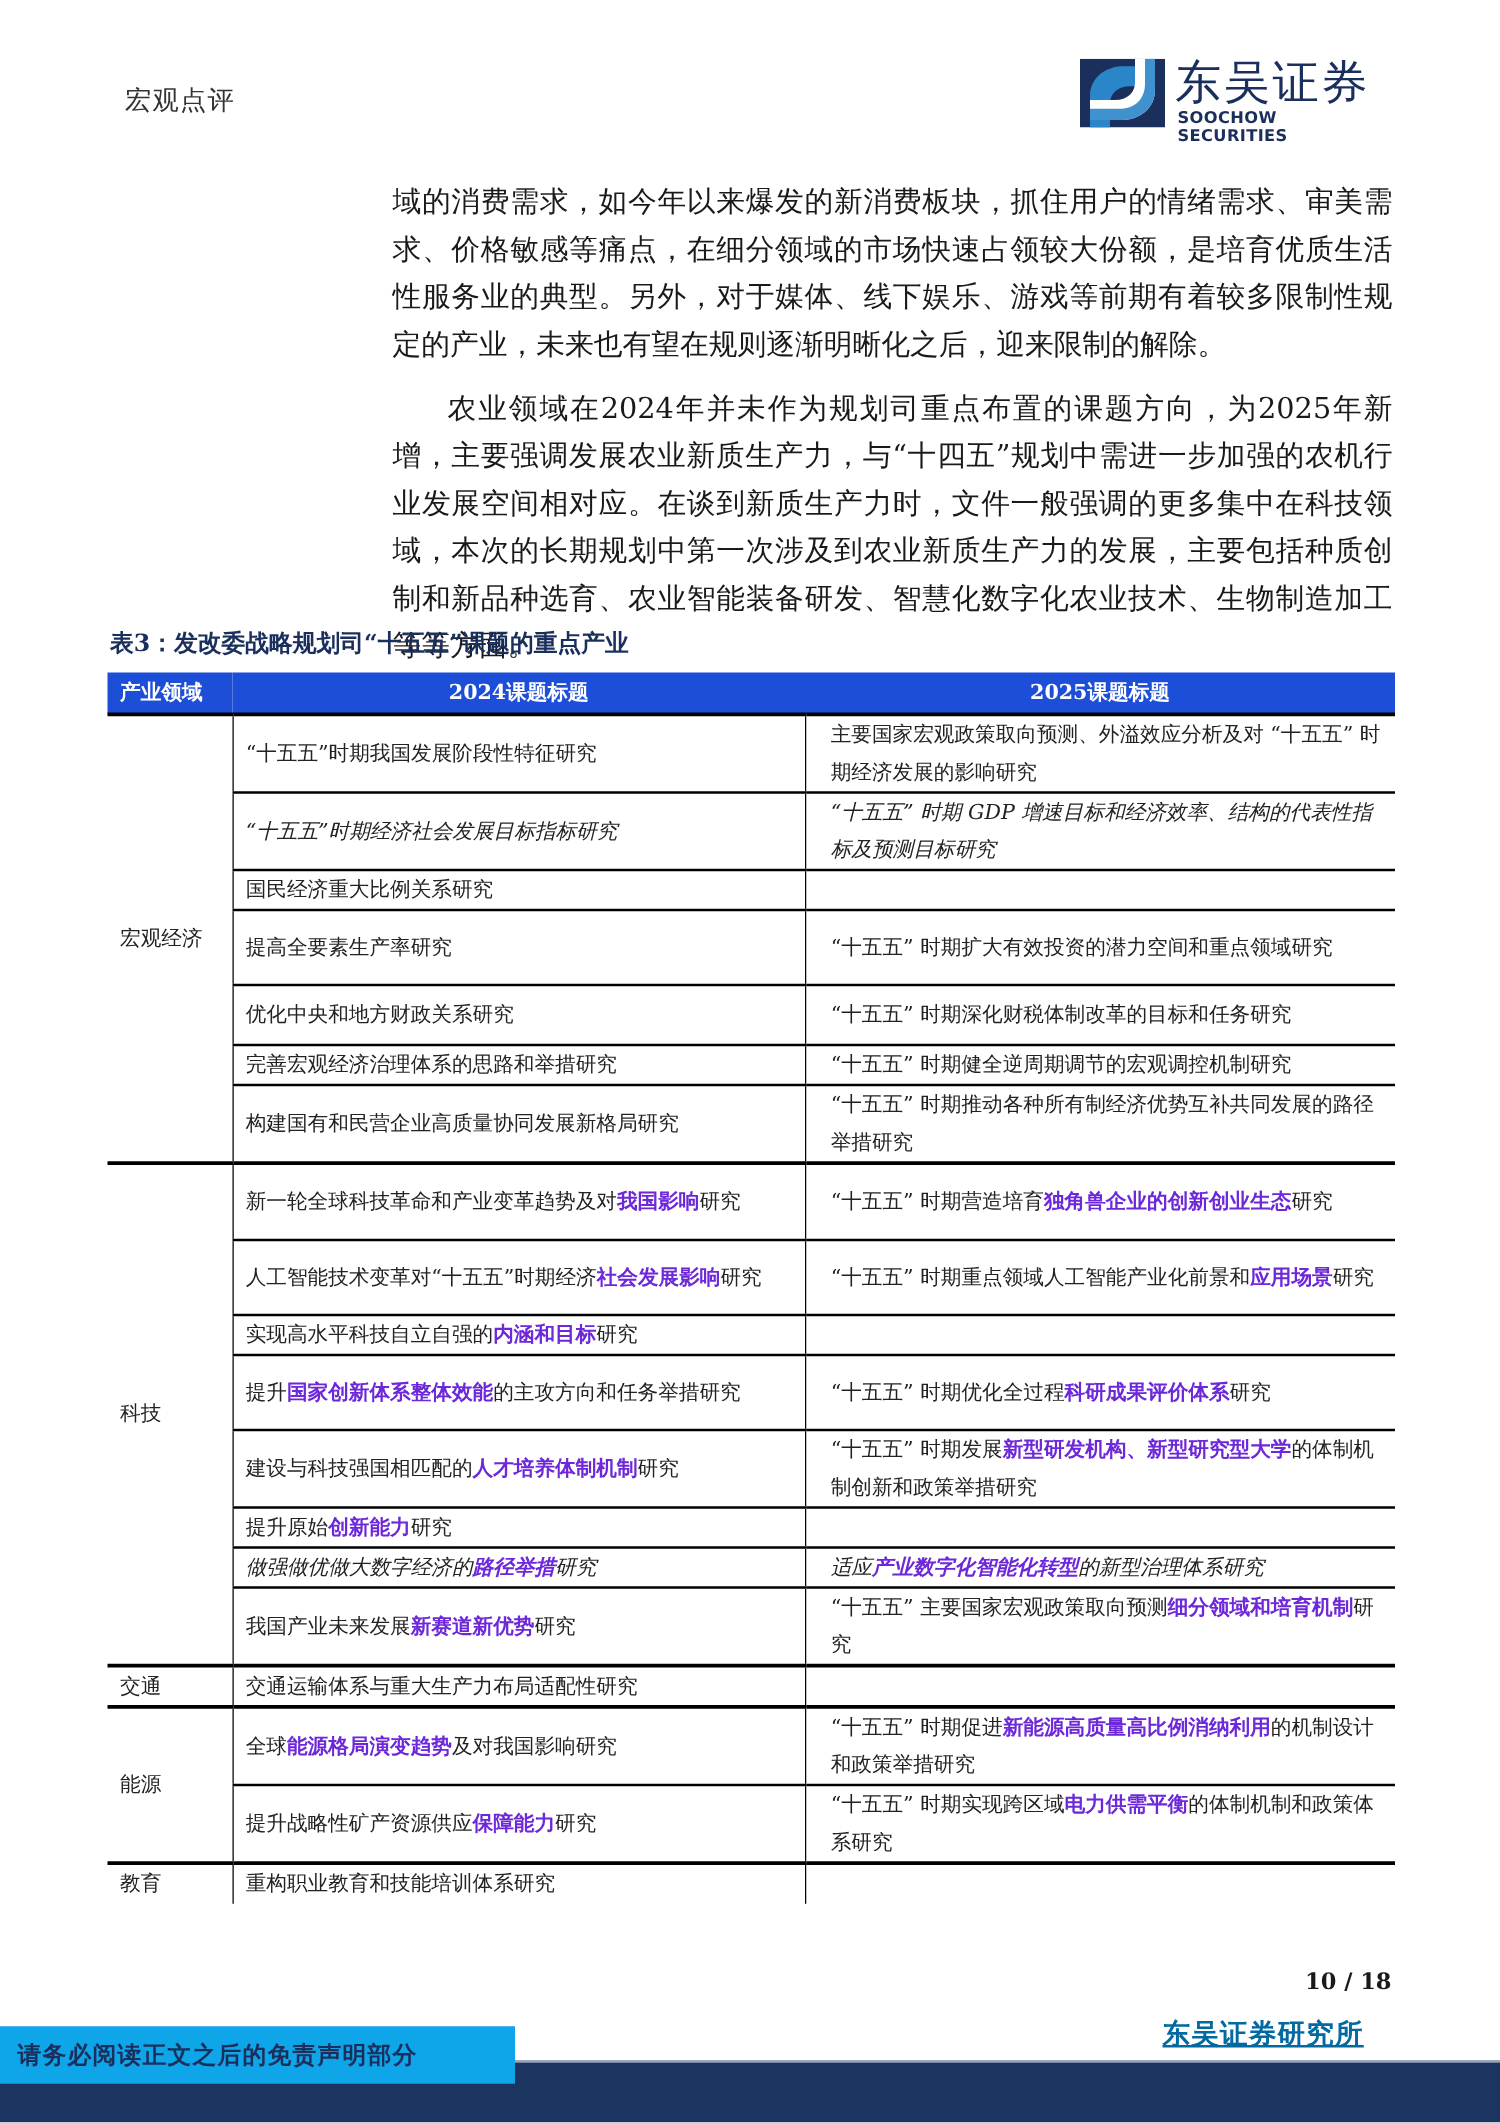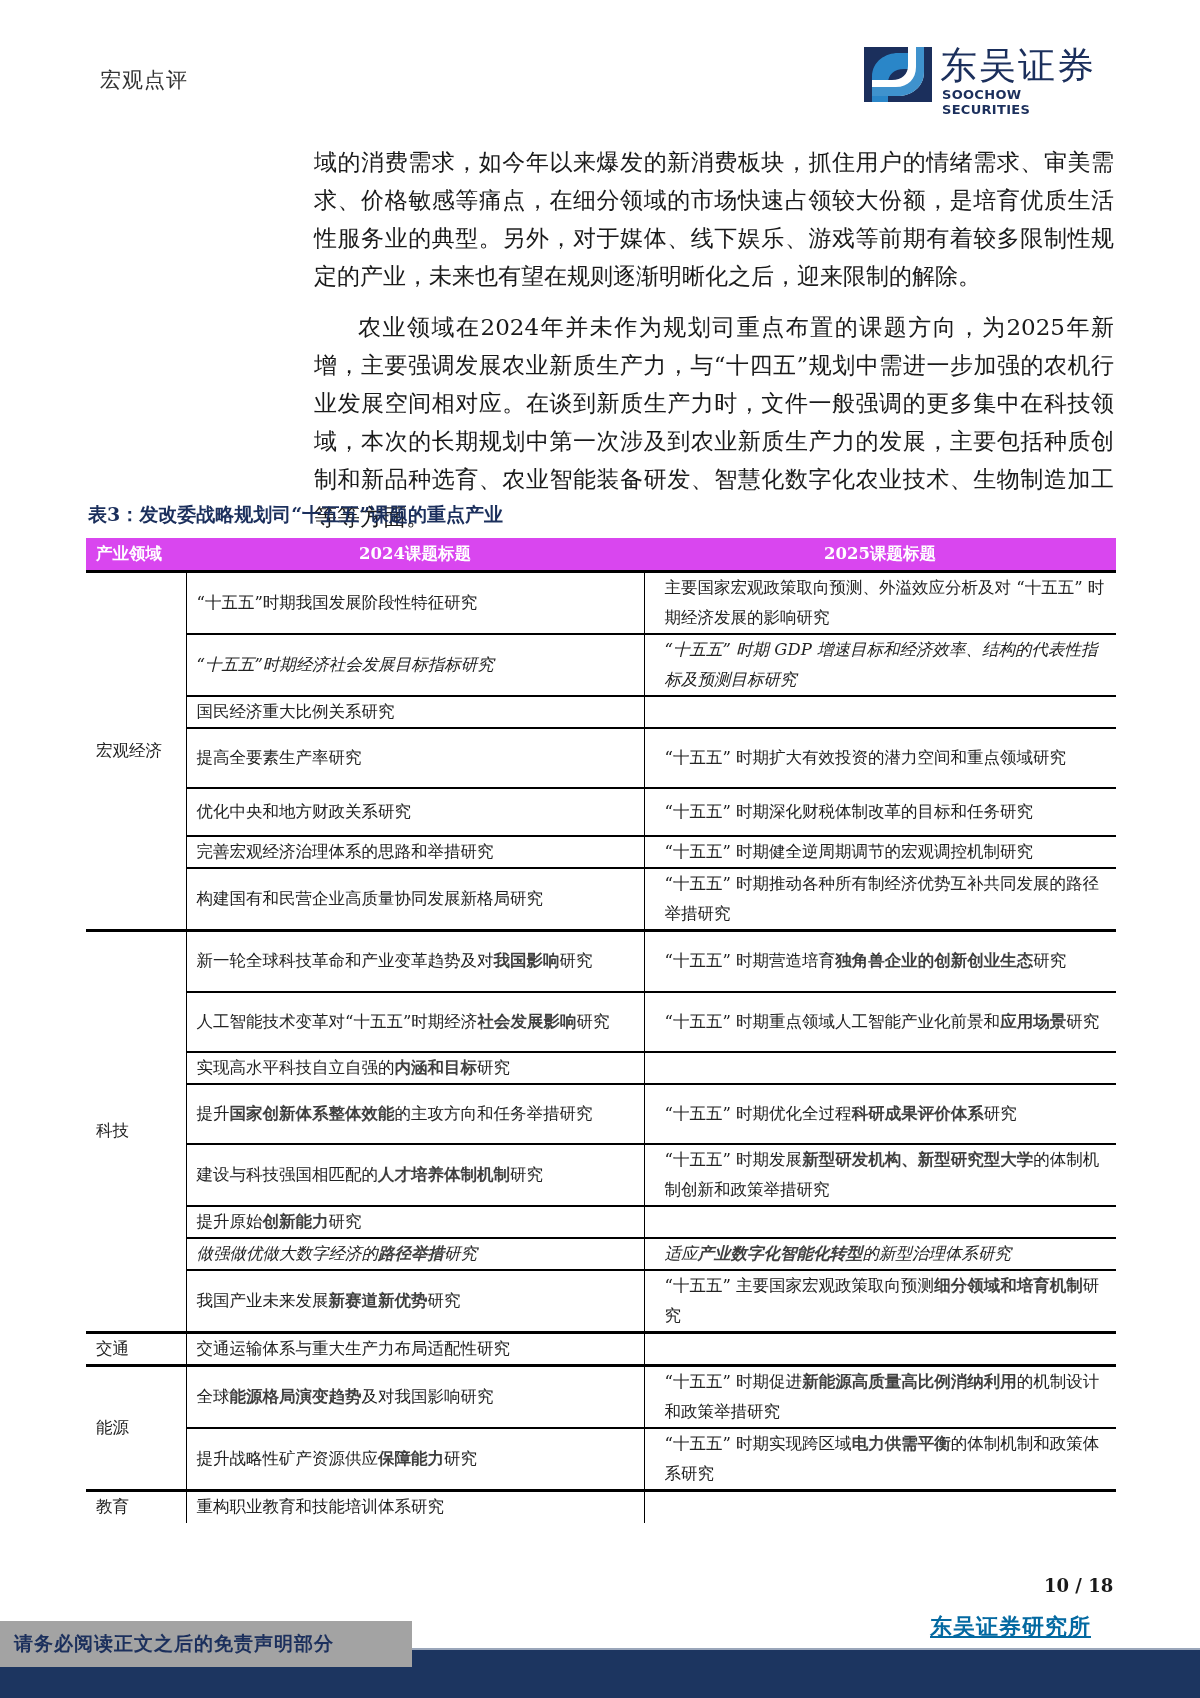--- a/index.html
+++ b/index.html
@@ -21,7 +21,7 @@
 
   .table-wrap { position: absolute; left: 86px; top: 538px; width: 1030px; }
   table { border-collapse: collapse; width: 1030px; table-layout: fixed; font-size: 16.5px; }
-  thead th { background: #d946ef; color: #fff; height: 33px; font-weight: bold; font-size: 16.5px; border-bottom: 3px solid #000; }
+  thead th { background: #1d4ed8; color: #fff; height: 33px; font-weight: bold; font-size: 16.5px; border-bottom: 3px solid #000; }
   thead th.c1 { text-align: left; padding-left: 10px; }
   td { vertical-align: middle; padding: 0 10px; line-height: 30px; color: #222; }
   td.domain { width: 100px; text-align: left; padding-left: 10px; border-right: 1.5px solid #000; }

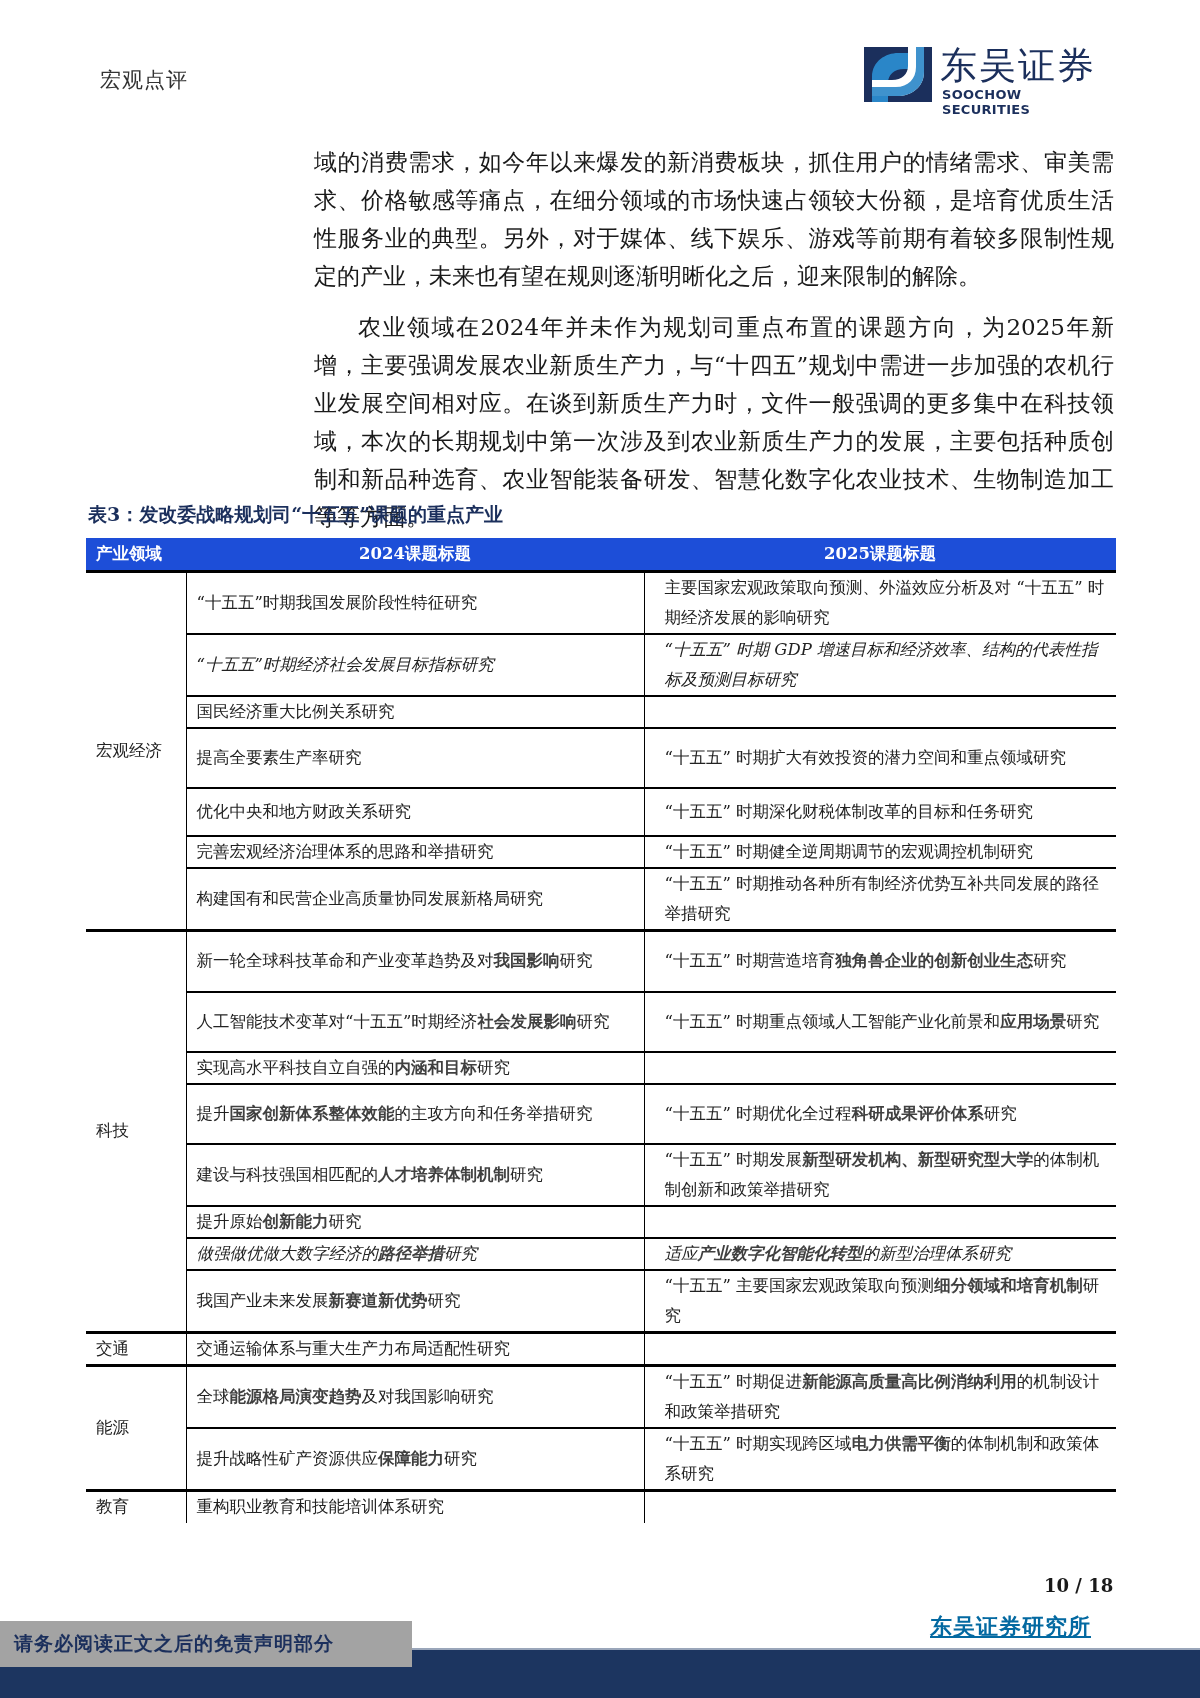--- a/index.html
+++ b/index.html
@@ -29,7 +29,7 @@
   td.col3 { padding-left: 20px; }
   tr.sep td.col2, tr.sep td.col3 { border-top: 2.5px solid #000; }
   tr.group-start td { border-top: 3px solid #000; }
-  .hl { color: #404040; font-weight: bold; }
+  .hl { color: #6d28d9; font-weight: bold; }
 
   .page-num { position: absolute; left: 1044px; top: 1575px; font-size: 18px; font-weight: bold; color: #1a1a1a; }
   .footer-org { position: absolute; left: 930px; top: 1612px; font-size: 22px; font-weight: bold; color: #0369a1; letter-spacing: 1px; text-decoration: underline; }

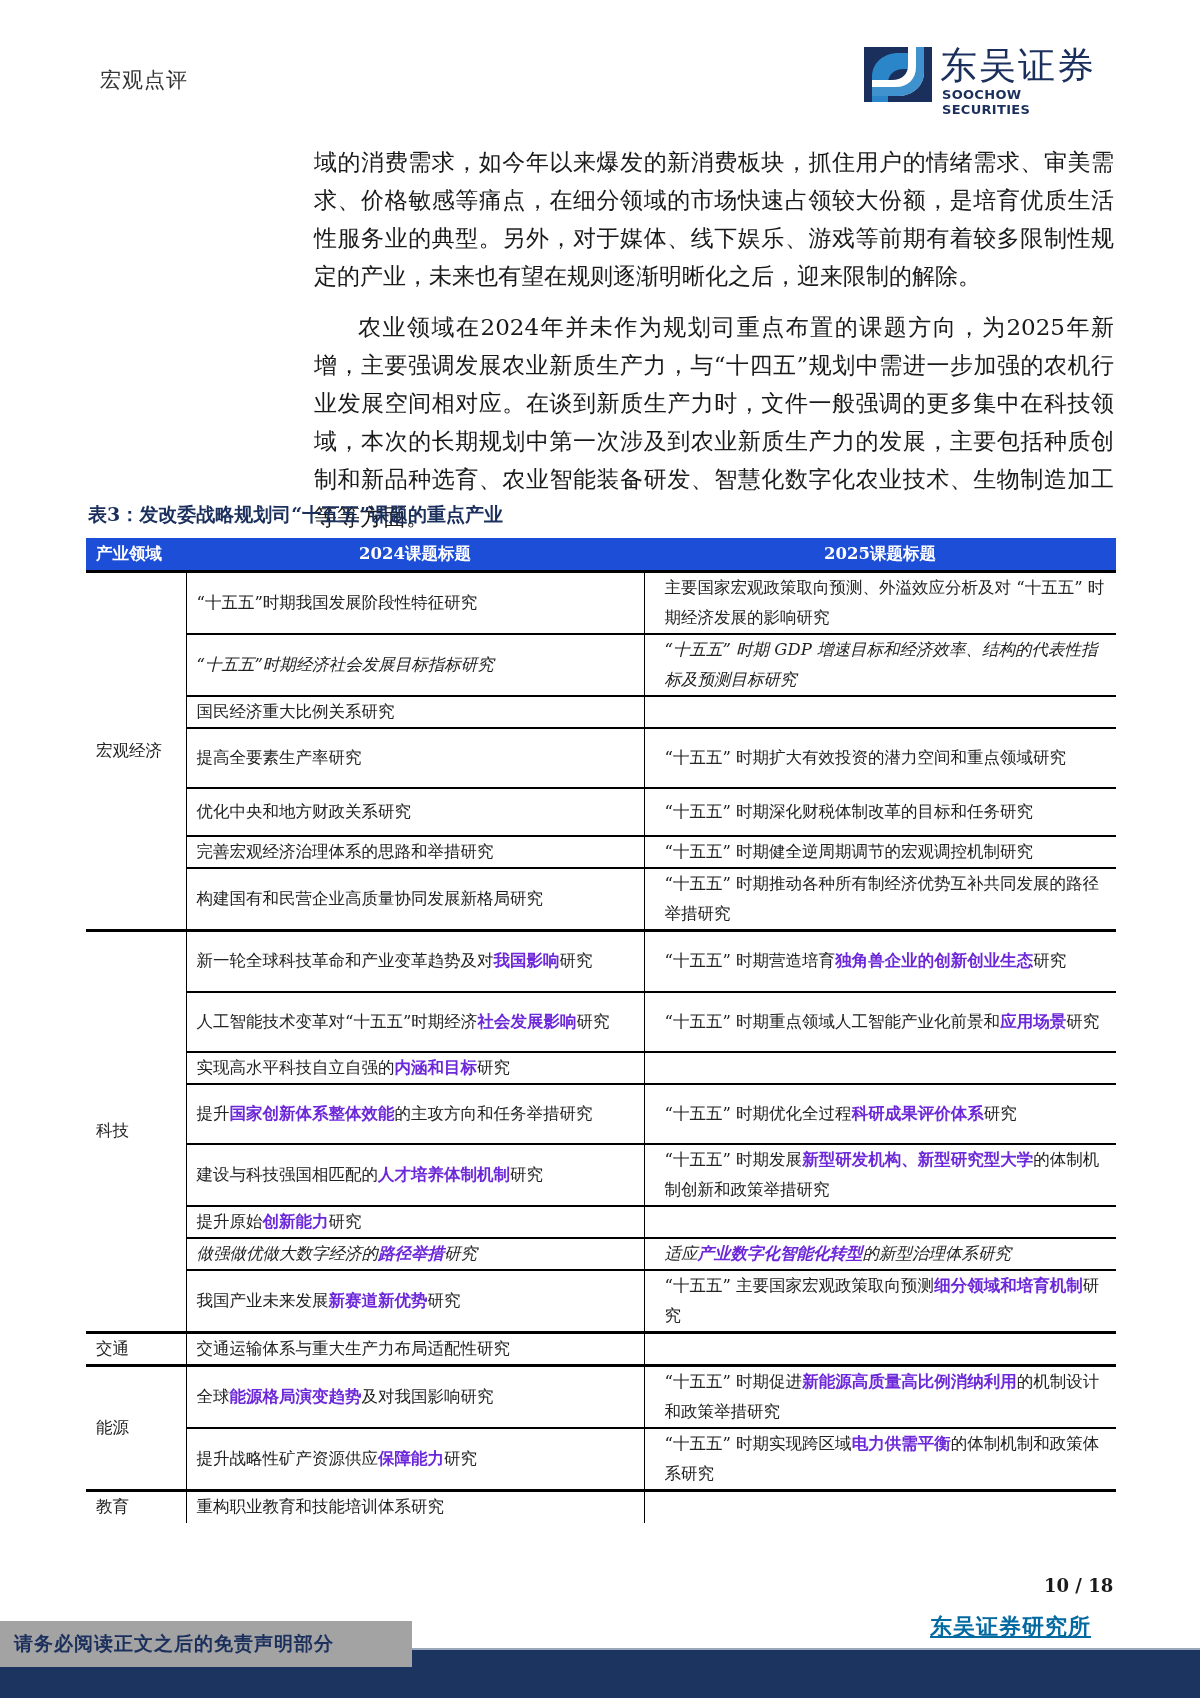--- a/index.html
+++ b/index.html
@@ -34,7 +34,7 @@
   .page-num { position: absolute; left: 1044px; top: 1575px; font-size: 18px; font-weight: bold; color: #1a1a1a; }
   .footer-org { position: absolute; left: 930px; top: 1612px; font-size: 22px; font-weight: bold; color: #0369a1; letter-spacing: 1px; text-decoration: underline; }
   .footer-band { position: absolute; left: 0; top: 1650px; width: 1200px; height: 48px; background: #1c3560; }
-  .footer-note { position: absolute; left: 0; top: 1621px; width: 412px; height: 46px; background: #a3a3a3; padding-left: 12px; }
+  .footer-note { position: absolute; left: 0; top: 1621px; width: 412px; height: 46px; background: #0ea5e9; padding-left: 12px; }
   .footer-note span { position: absolute; left: 14px; top: 10px; font-size: 19px; font-weight: bold; color: #1b2f5c; letter-spacing: 1px; }
   .footer-line { position: absolute; left: 412px; top: 1648px; width: 788px; height: 2px; background: #9aa6ba; }
 </style>

